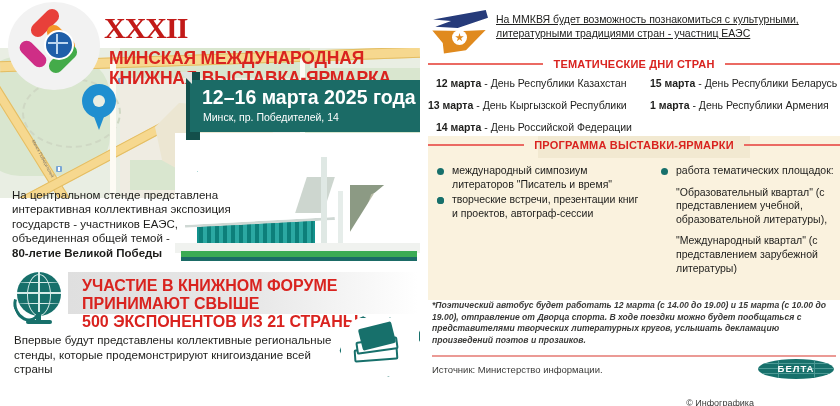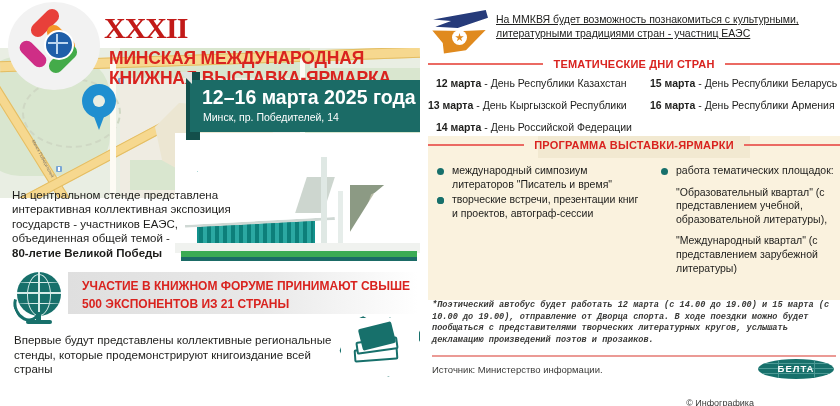--- a/index.html
+++ b/index.html
@@ -308,7 +308,7 @@
         <b>15 марта</b><span> - День Республики Беларусь</span>
       </div>
       <div class="day-row" style="left:222px;top:22px;">
-        <b>16 марта</b><span> - День Республики Армения</span>
+        <b>1 марта</b><span> - День Республики Армения</span>
       </div>
     </div>
 

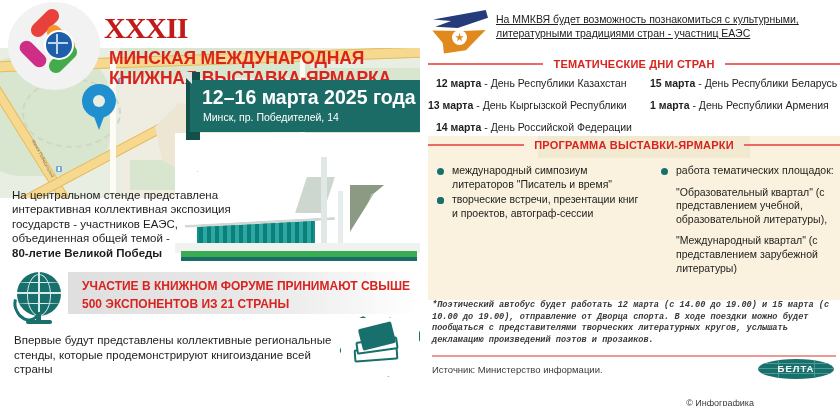--- a/index.html
+++ b/index.html
@@ -101,7 +101,7 @@
 
   .strip{position:absolute;left:68px;top:272px;width:350px;height:42px;
     background:linear-gradient(90deg,#dfdfdf 0%,#e8e8e8 55%,#ffffff 100%);}
-  .strip p{margin:0;font-size:12px;font-weight:bold;color:#d9231f;line-height:18px;}
+  .strip p{margin:0;font-size:16px;font-weight:bold;color:#d9231f;line-height:18px;}
   .strip-in{position:absolute;left:14px;top:5px;}
 
   

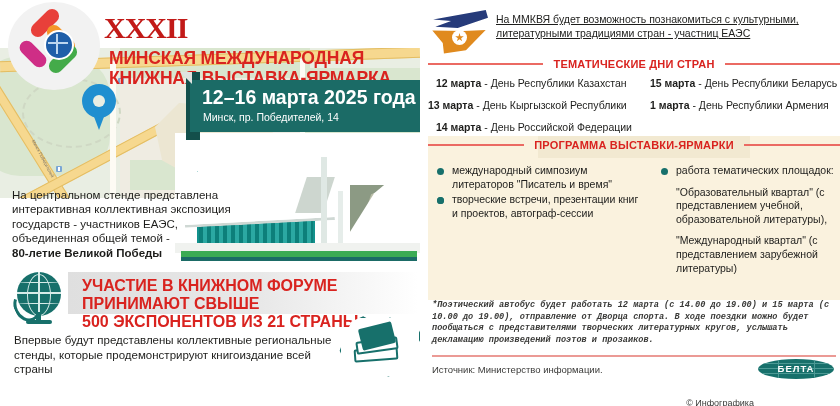--- a/index.html
+++ b/index.html
@@ -148,7 +148,7 @@
   .plain{margin-top:8px;}
 
   .footnote{position:absolute;left:8px;top:300px;width:404px;font-size:8.6px;line-height:11.6px;
-    color:#3a3a38;font-style:italic;font-weight:bold;font-family:Liberation Mono, monospace;}
+    color:#3a3a38;font-style:italic;font-weight:bold;font-family:Liberation Sans, sans-serif;}
 
   .bot-rule{position:absolute;left:8px;top:355px;width:404px;height:2px;background:#eb9a95;}
   .src{position:absolute;left:8px;top:364px;font-size:9.5px;color:#3a3a38;}

